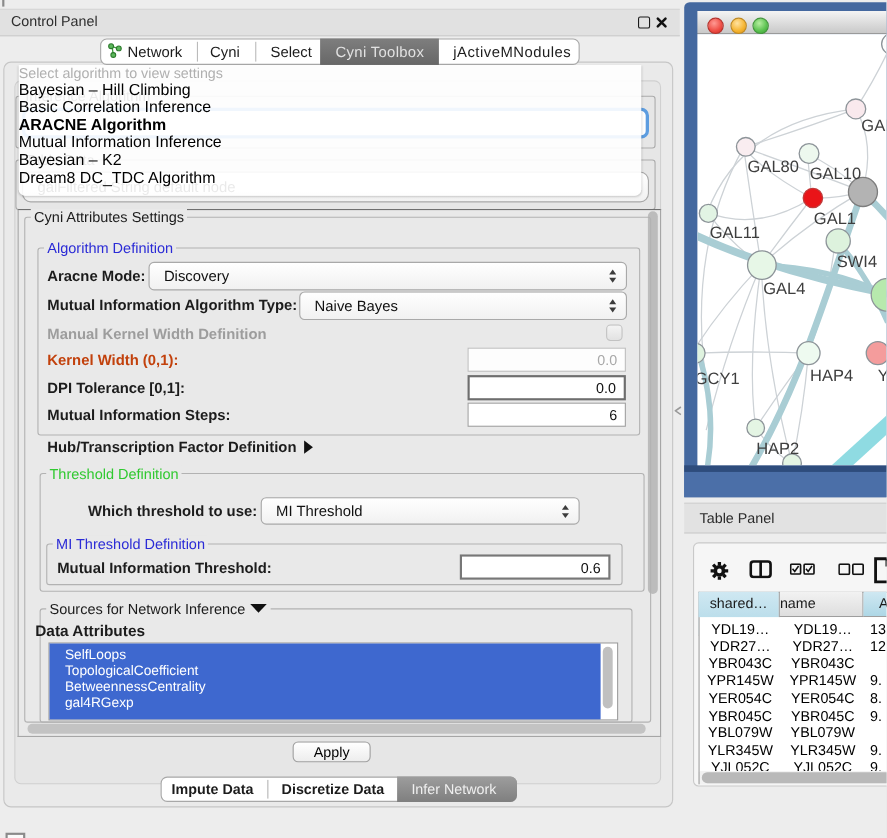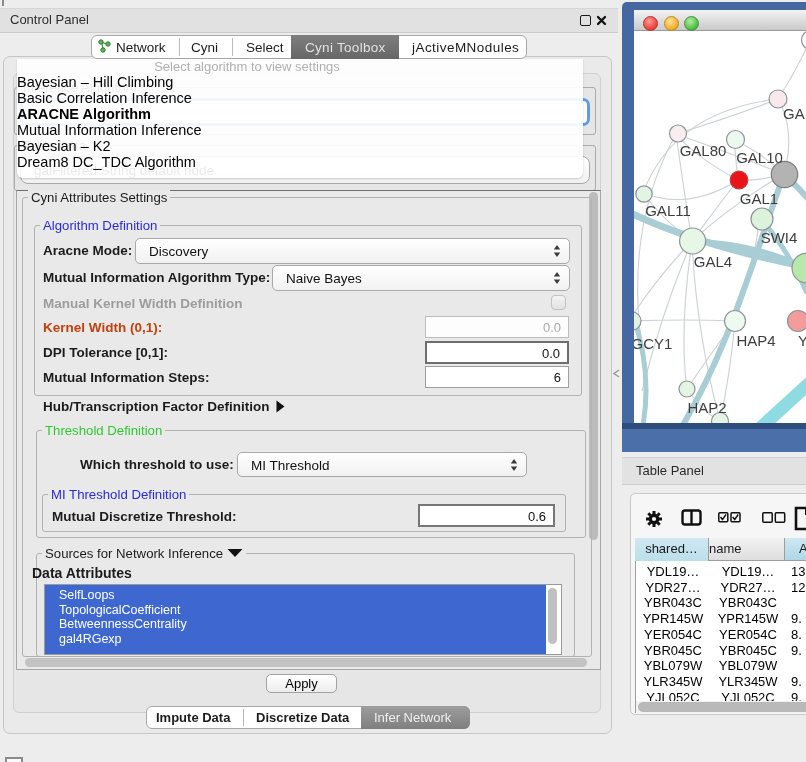--- a/index.html
+++ b/index.html
@@ -57,7 +57,7 @@
   </div>
 
 <div class="abs" style="left:17px;top:59px;width:566px;height:119px;background:rgba(255,255,255,0.91);border-radius:0 0 6px 6px;box-shadow:0 1px 2px rgba(0,0,0,0.18)"></div>
-<div class="abs" style="left:17px;top:59px;width:460px;text-align:center;font-size:13px;color:#b0b0b0;line-height:15px">Select algorithm to view settings</div>
+<div class="abs" style="left:17px;top:59px;width:460px;text-align:left;font-size:13px;color:#b0b0b0;line-height:15px">Select algorithm to view settings</div>
 <div class="abs" style="left:17px;top:74px;font-size:14.5px;line-height:16px;color:#000">
 Bayesian – Hill Climbing<br>
 Basic Correlation Inference<br>

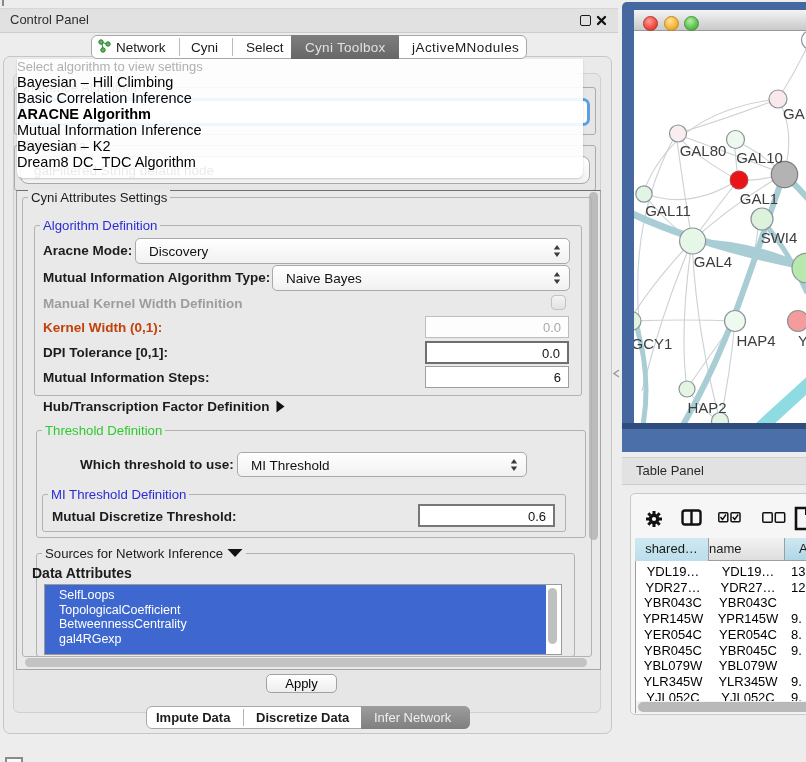--- a/index.html
+++ b/index.html
@@ -127,7 +127,7 @@
 <div class="grp" style="left:42px;top:494px;width:522px;height:36px">
     <span class="gt" style="color:#2b2bd6">MI Threshold Definition</span>
   </div>
-<div class="lbl" style="left:52px;top:510px">Mutual Discretize Threshold:</div>
+<div class="lbl" style="left:52px;top:510px">Mutual Information Threshold:</div>
 <div class="fld" style="left:418px;top:504px;width:137px;height:23px;border:2px solid #777">
     <span>0.6</span>
   </div>

